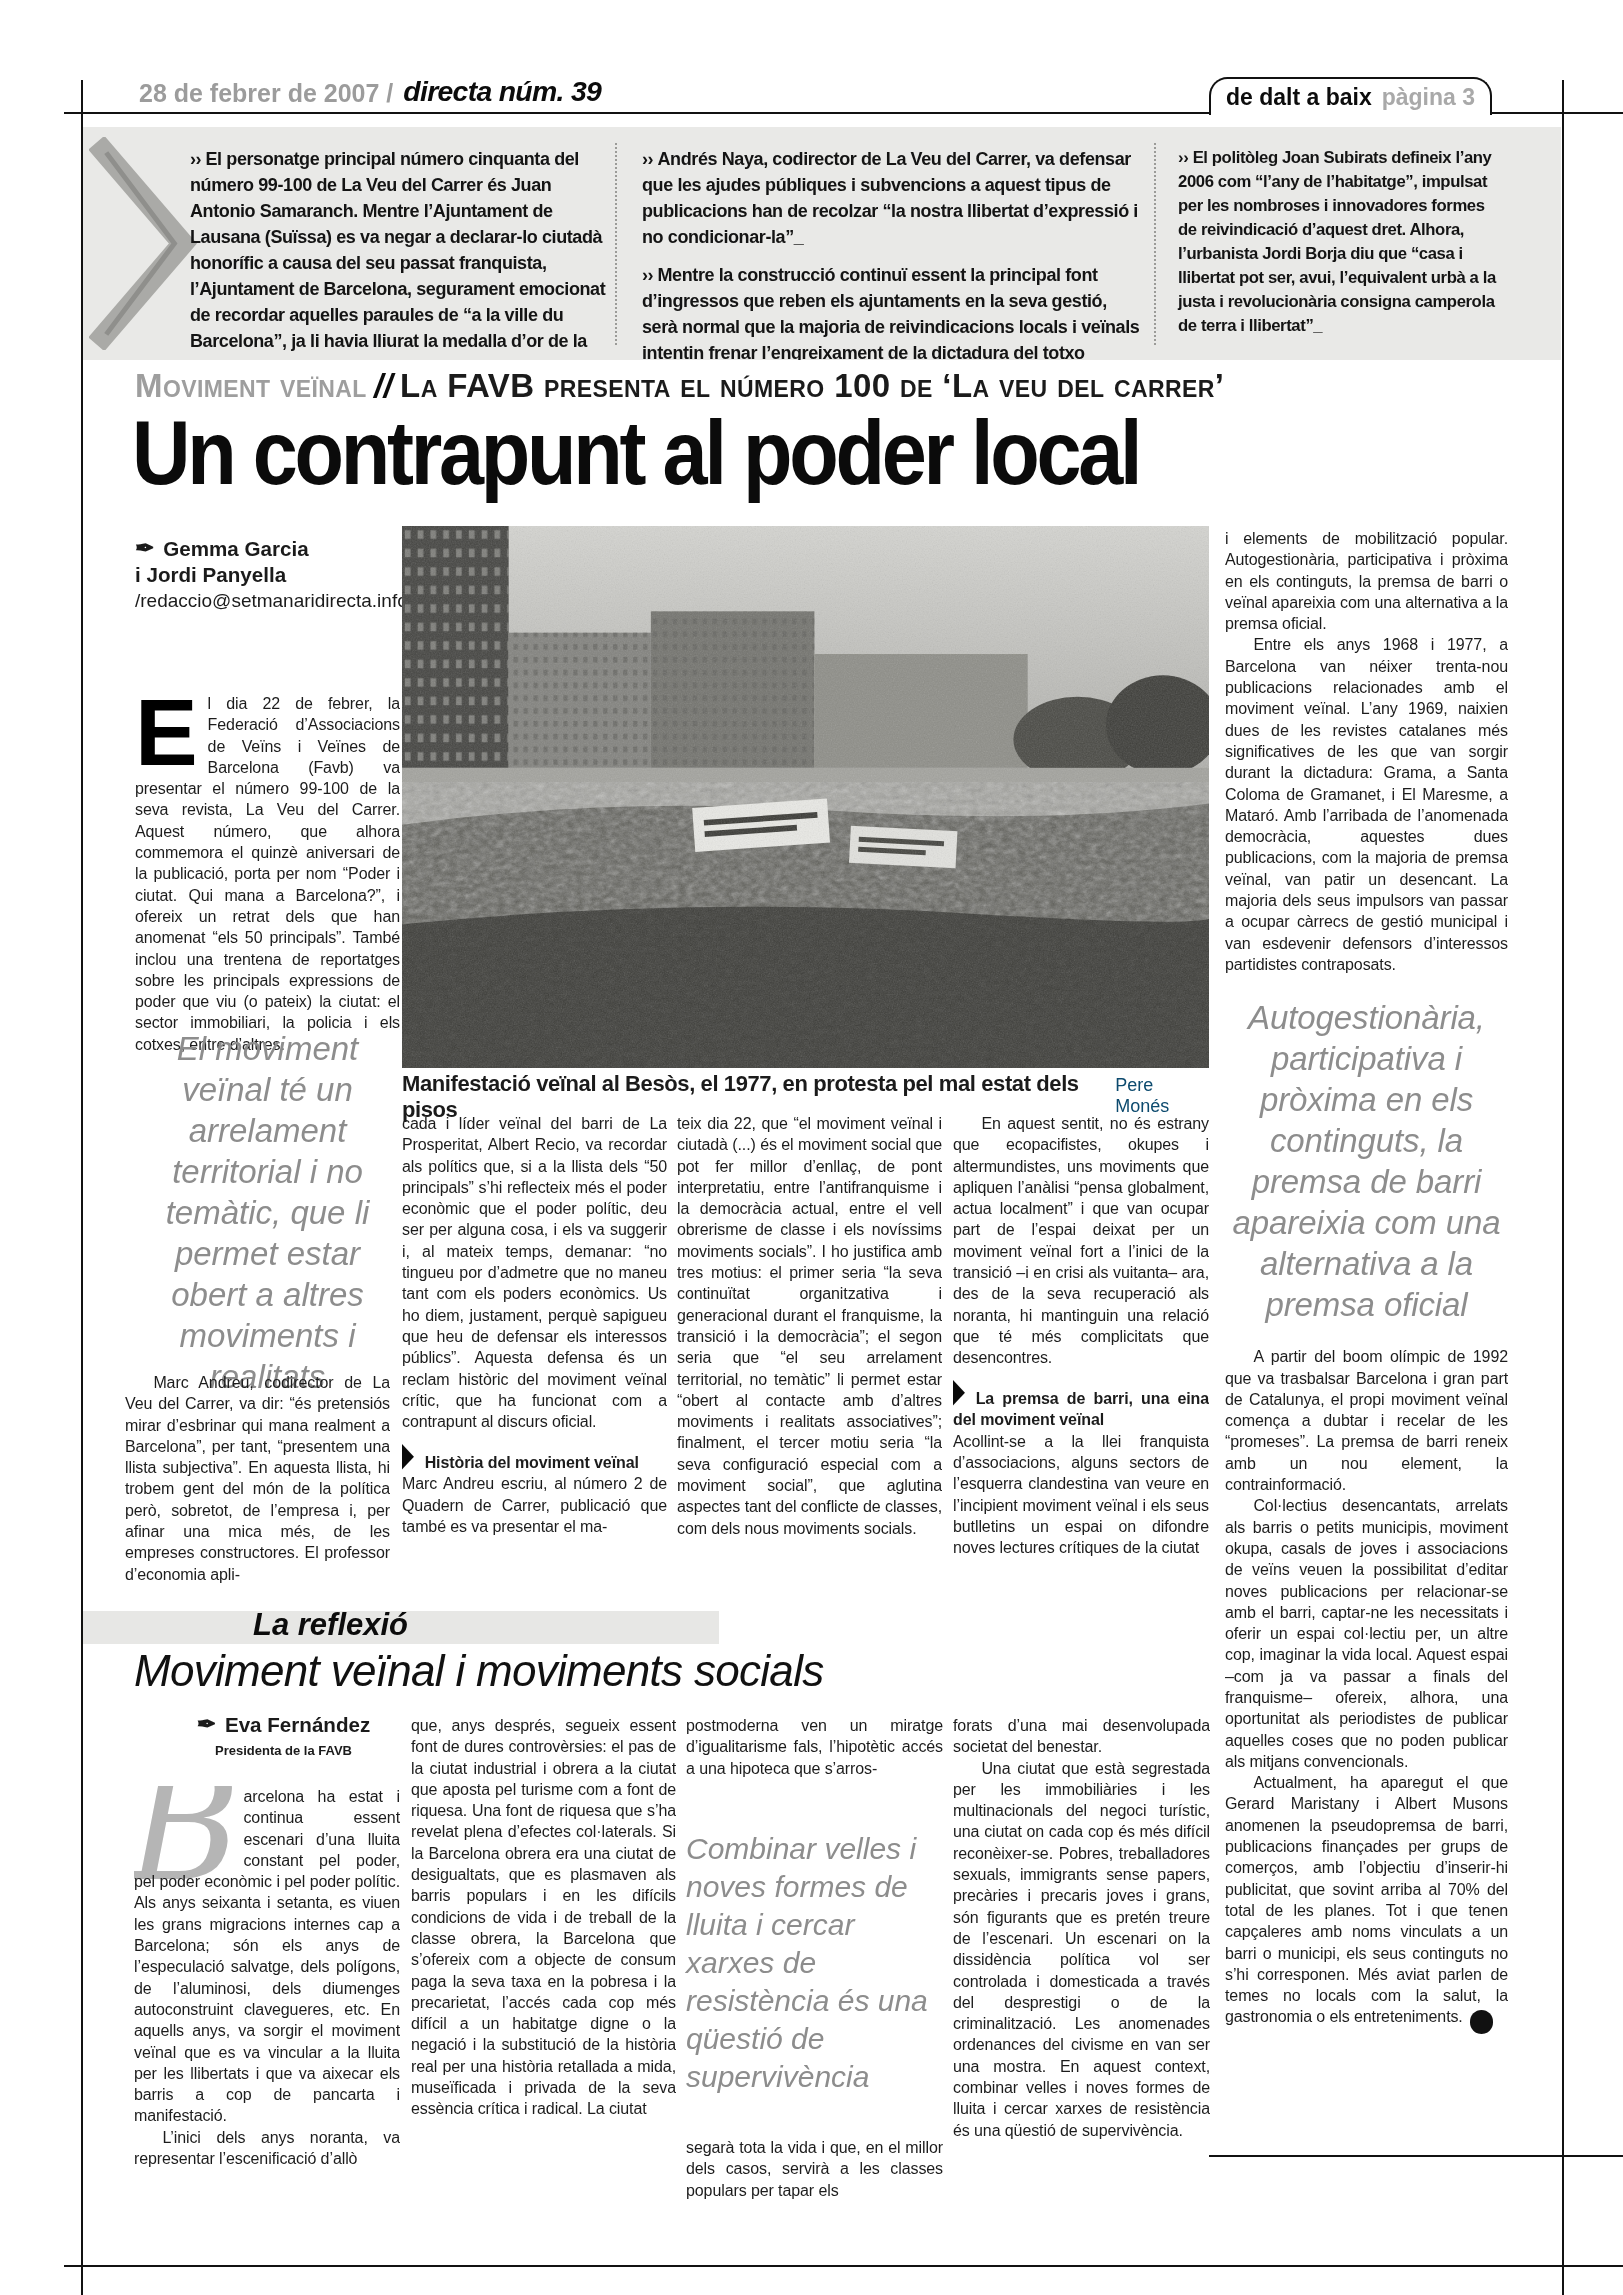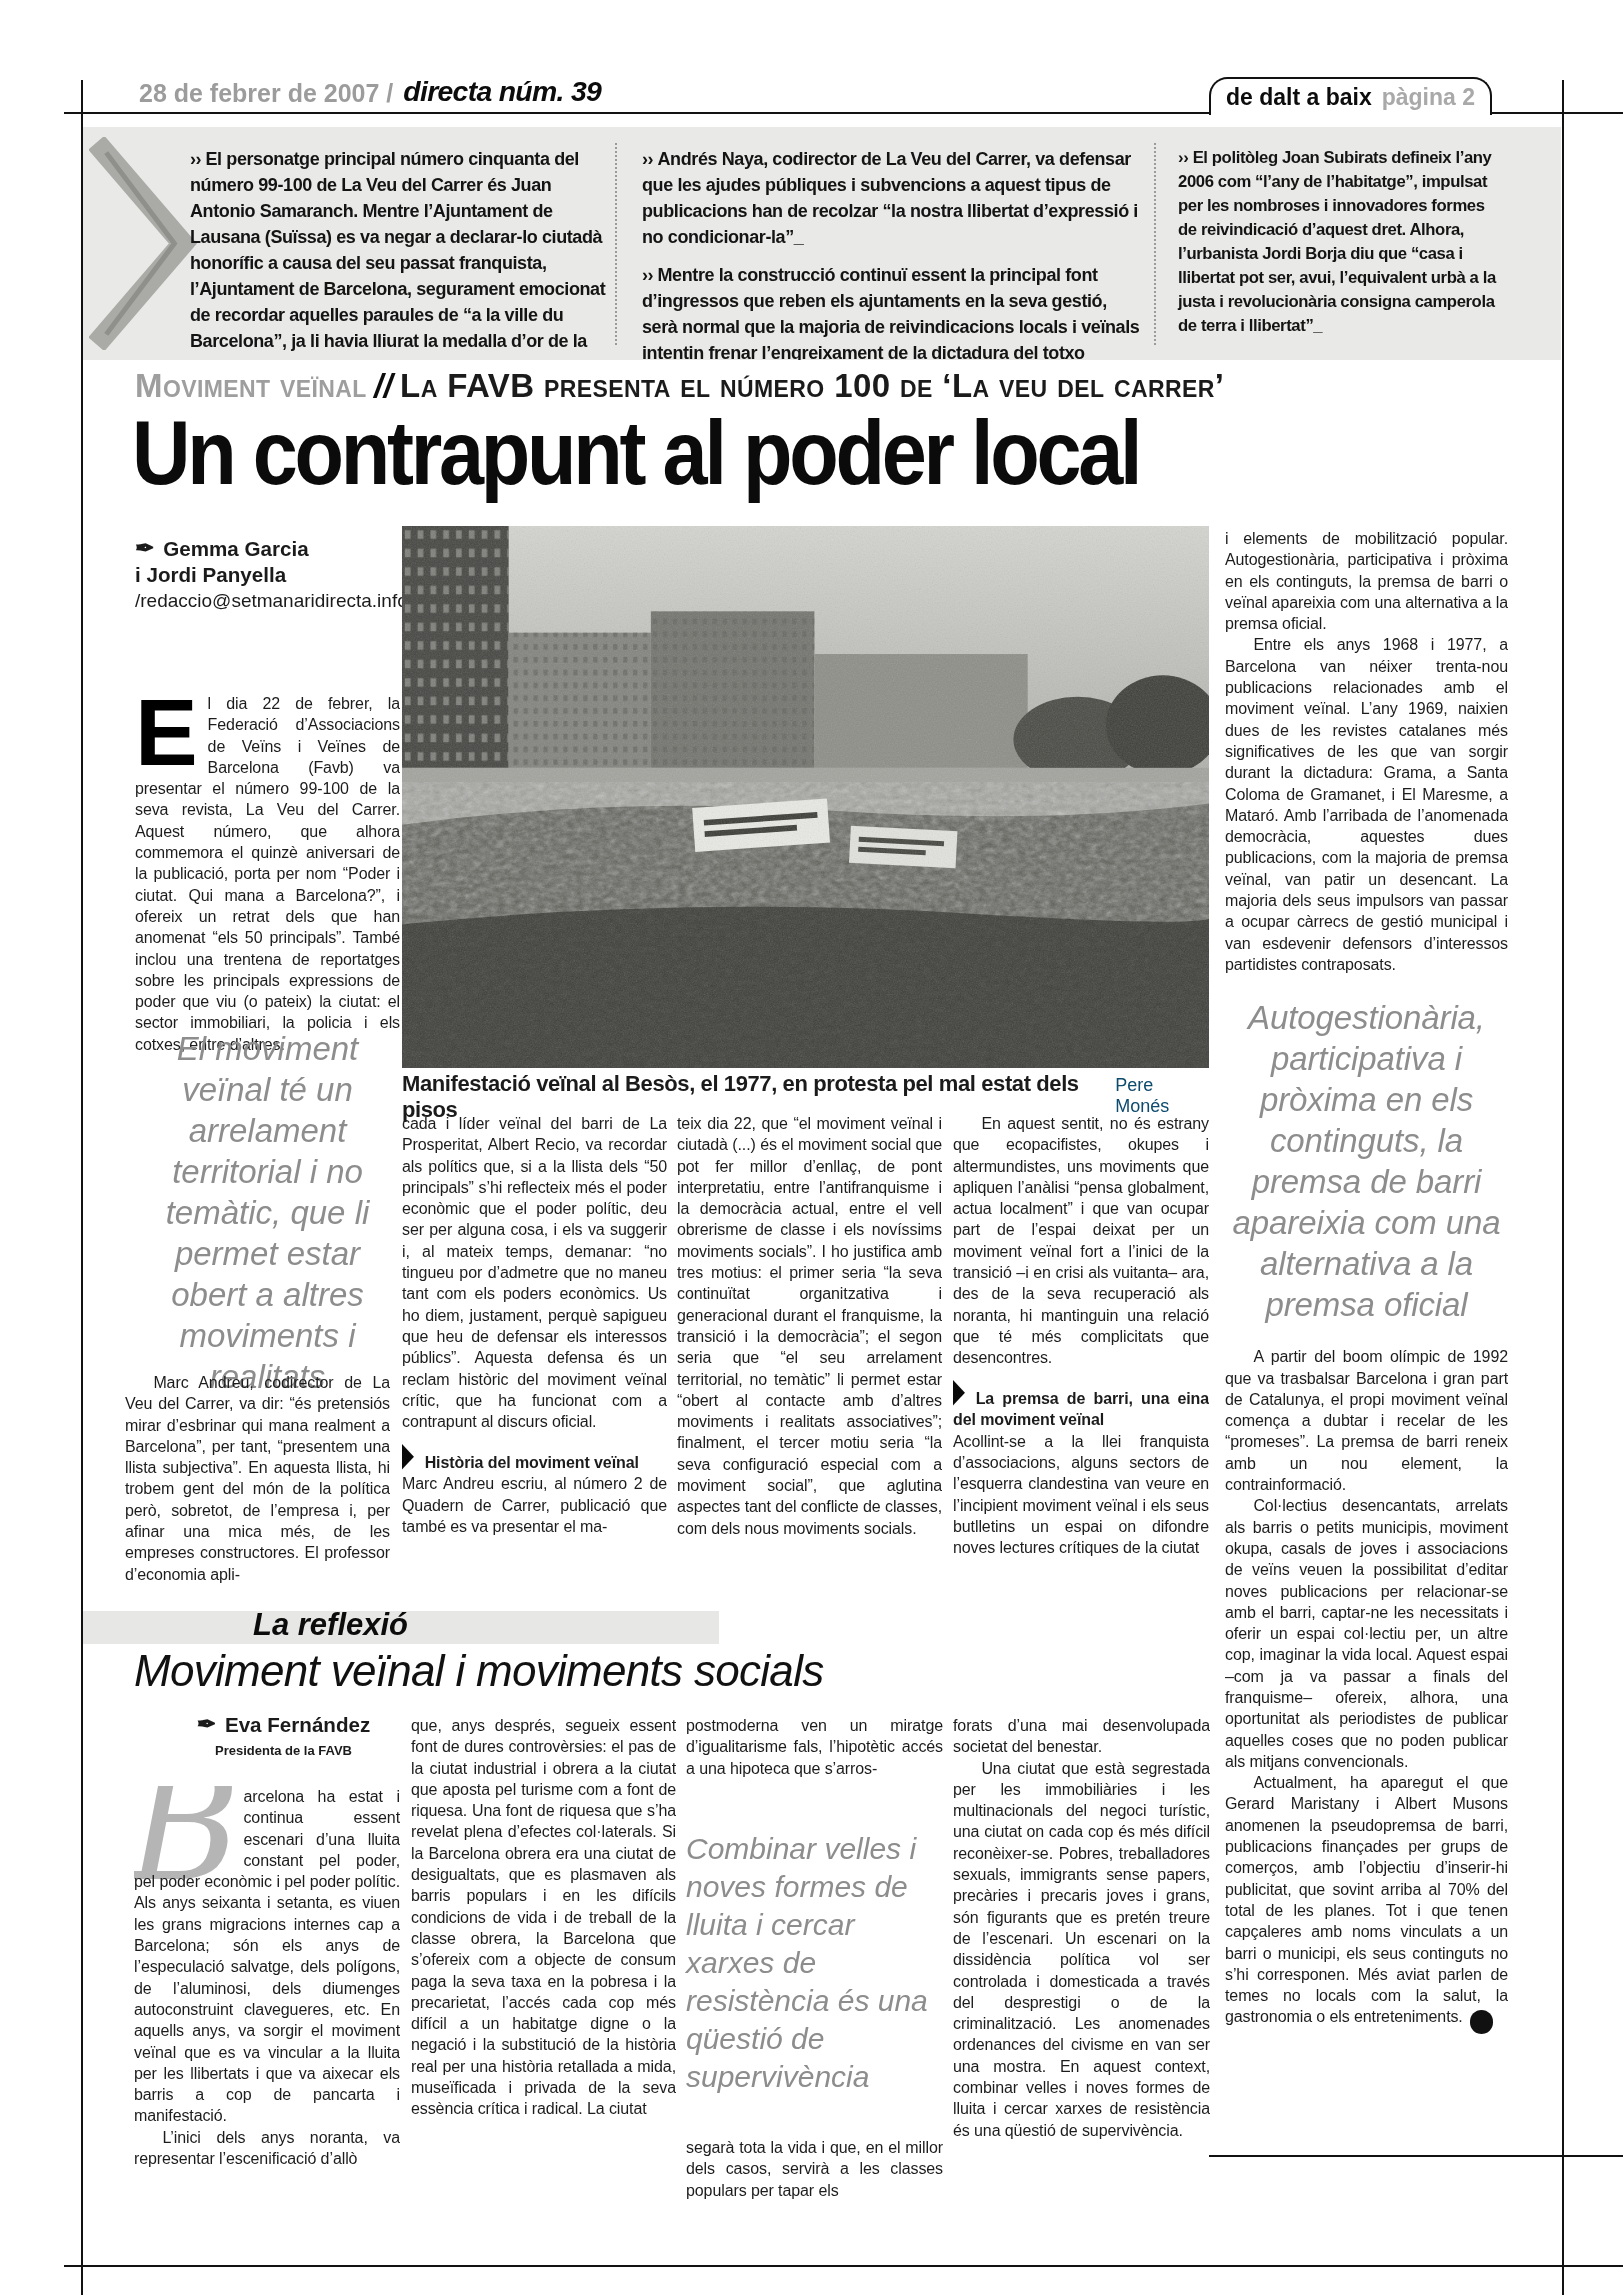--- a/index.html
+++ b/index.html
@@ -98,7 +98,7 @@
   </div>
   <div class="tab">
     <span class="tab-name">de dalt a baix</span>
-    <span class="tab-page">pàgina 2</span>
+    <span class="tab-page">pàgina 3</span>
   </div>
 
   <section class="hbox">

